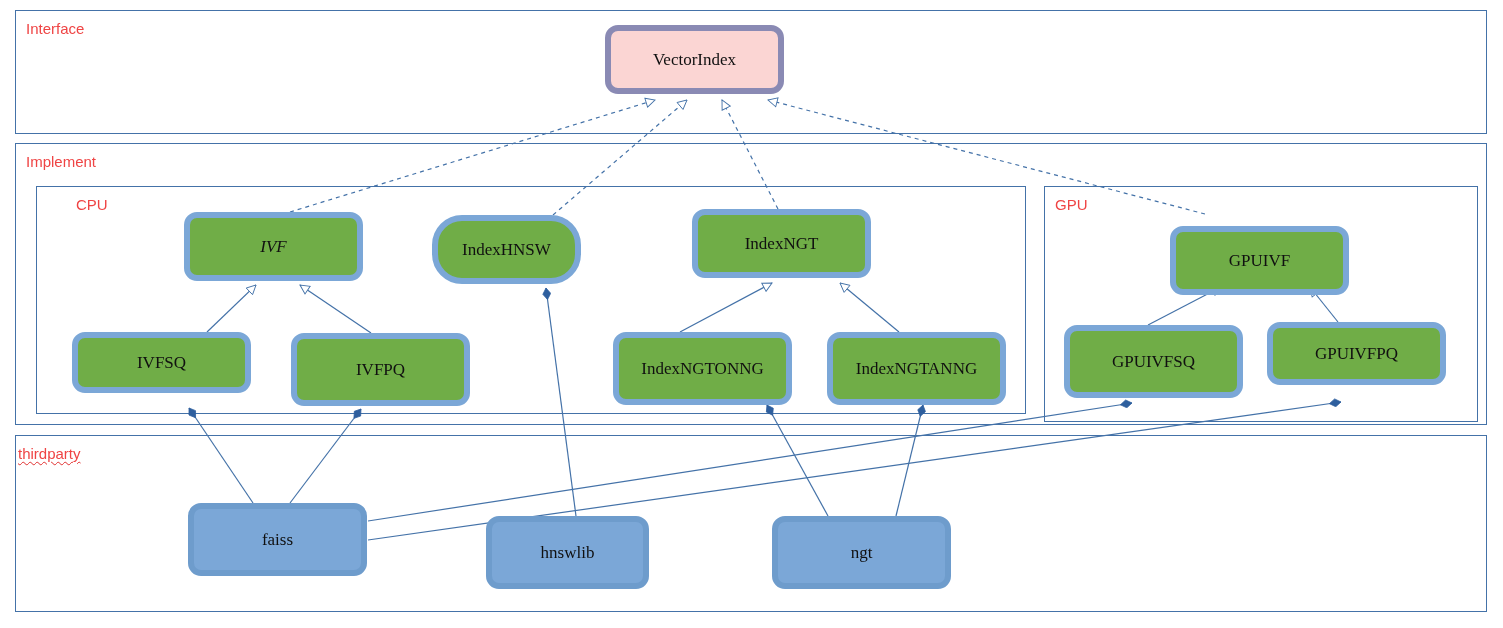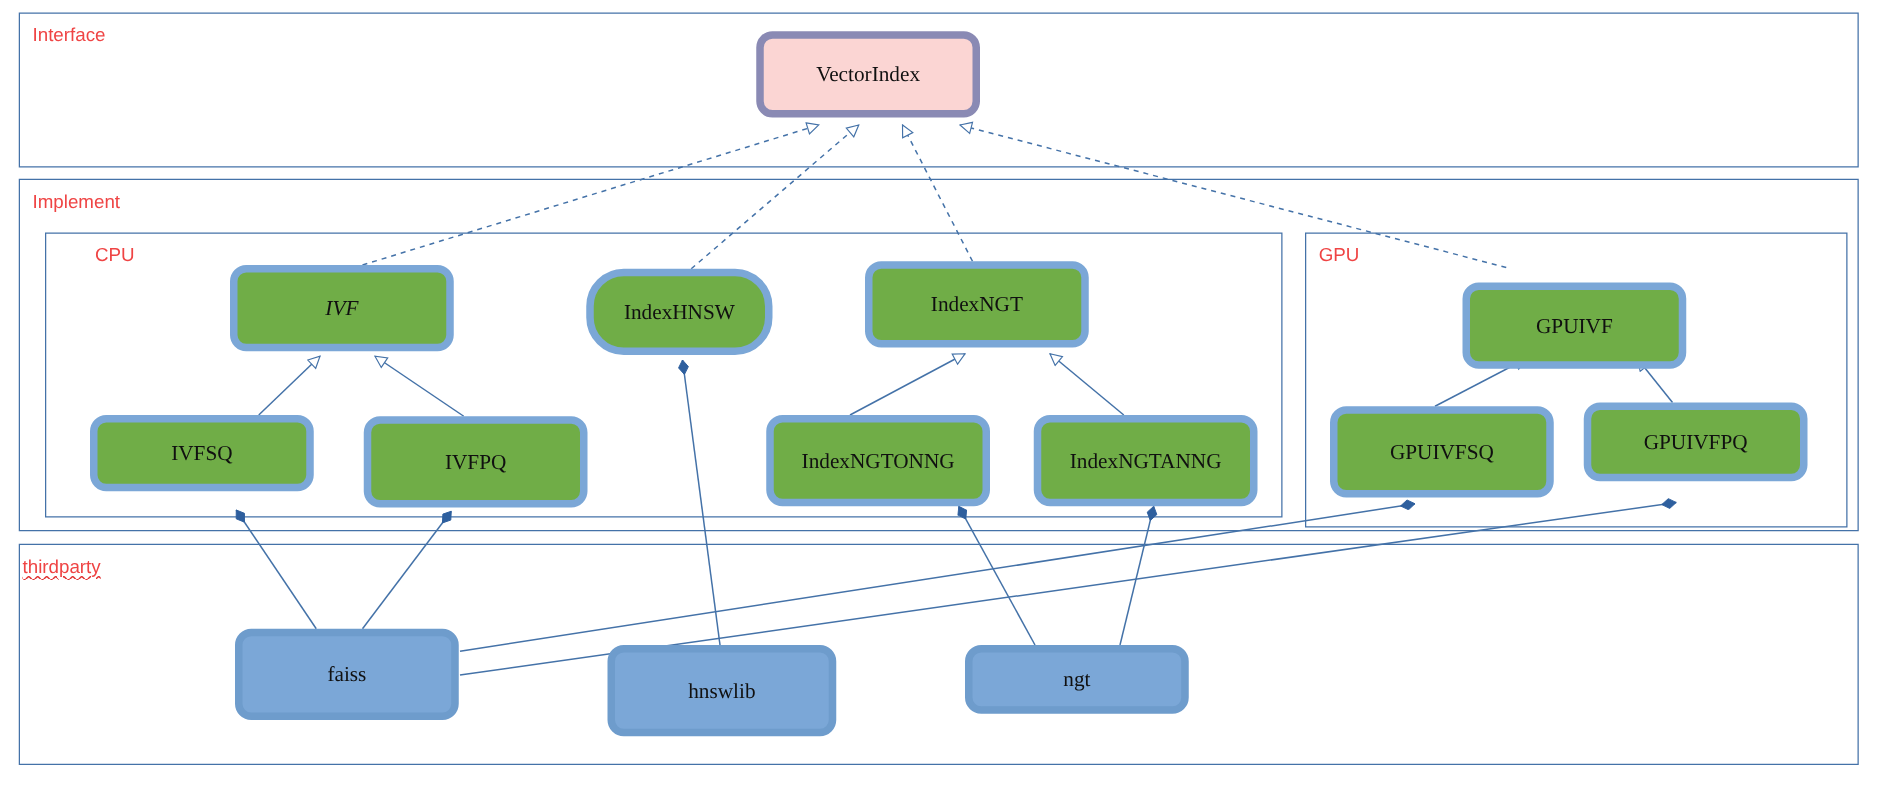--- a/index.html
+++ b/index.html
@@ -112,7 +112,7 @@
       <div class="node green" style="left: 184px; top: 212px; width: 179px; height: 69px; font-style: italic;">
         <span>IVF</span>
       </div>
-      <div class="node green" style="left: 469px; top: 215px; width: 149px; height: 69px; border-radius: 30px;">
+      <div class="node green" style="left: 432px; top: 215px; width: 149px; height: 69px; border-radius: 30px;">
         <span>IndexHNSW</span>
       </div>
       <div class="node green" style="left: 692px; top: 209px; width: 179px; height: 69px;">

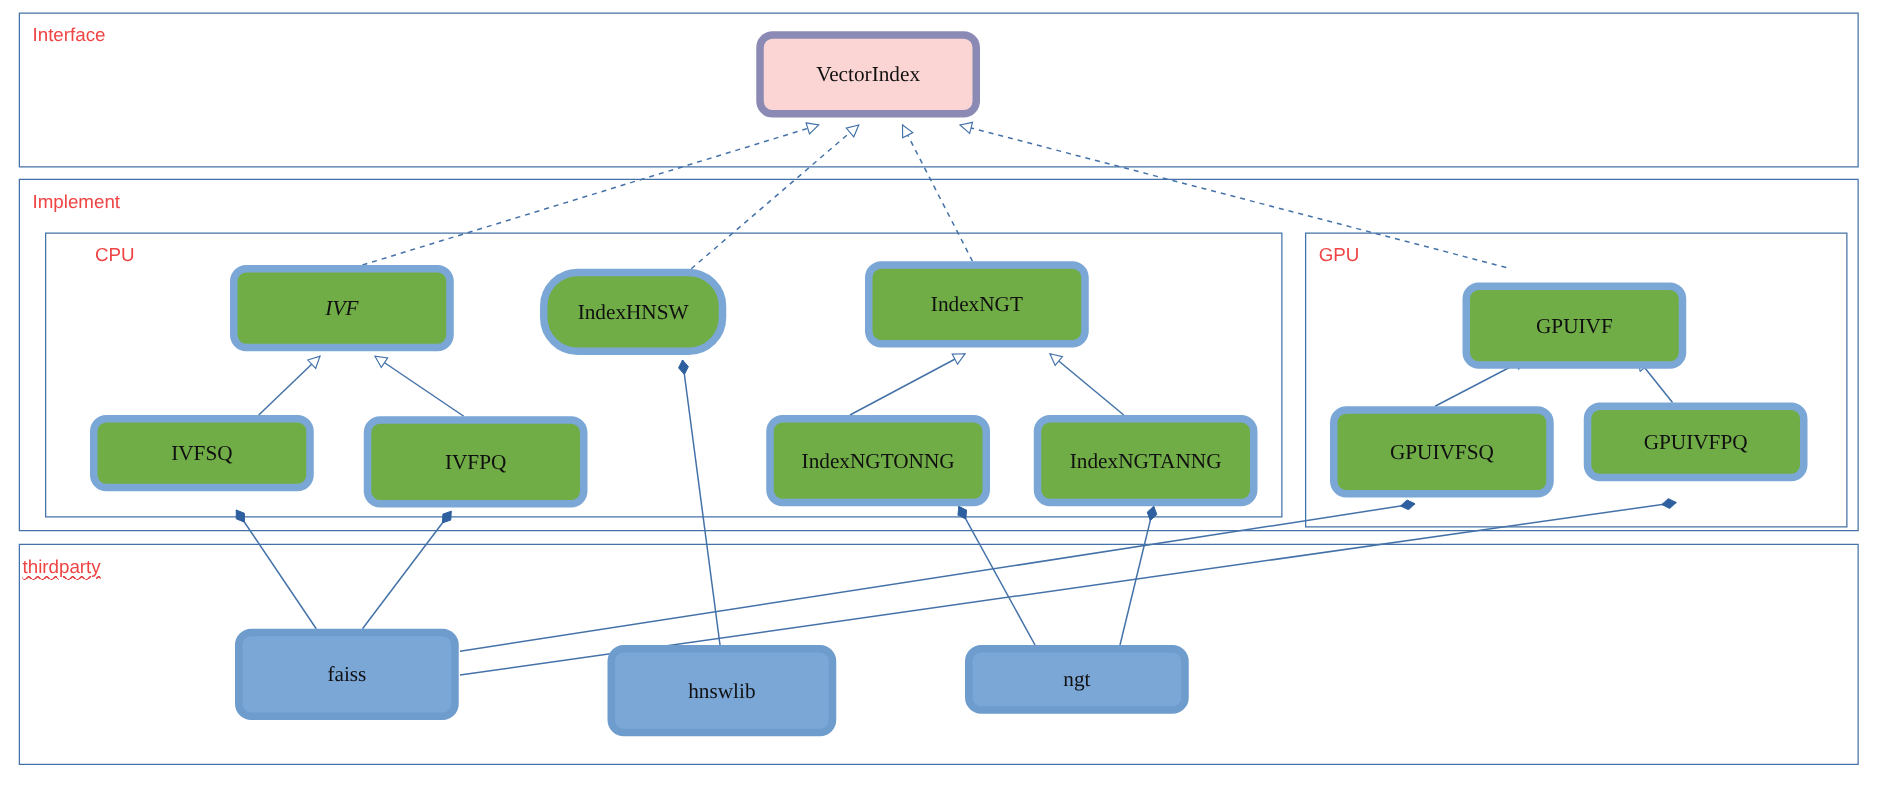--- a/index.html
+++ b/index.html
@@ -142,7 +142,7 @@
       <div class="node blue" style="left: 188px; top: 503px; width: 179px; height: 73px;">
         <span>faiss</span>
       </div>
-      <div class="node blue" style="left: 486px; top: 516px; width: 183px; height: 73px;">
+      <div class="node blue" style="left: 486px; top: 516px; width: 163px; height: 73px;">
         <span>hnswlib</span>
       </div>
       <div class="node blue" style="left: 772px; top: 516px; width: 179px; height: 55px;">

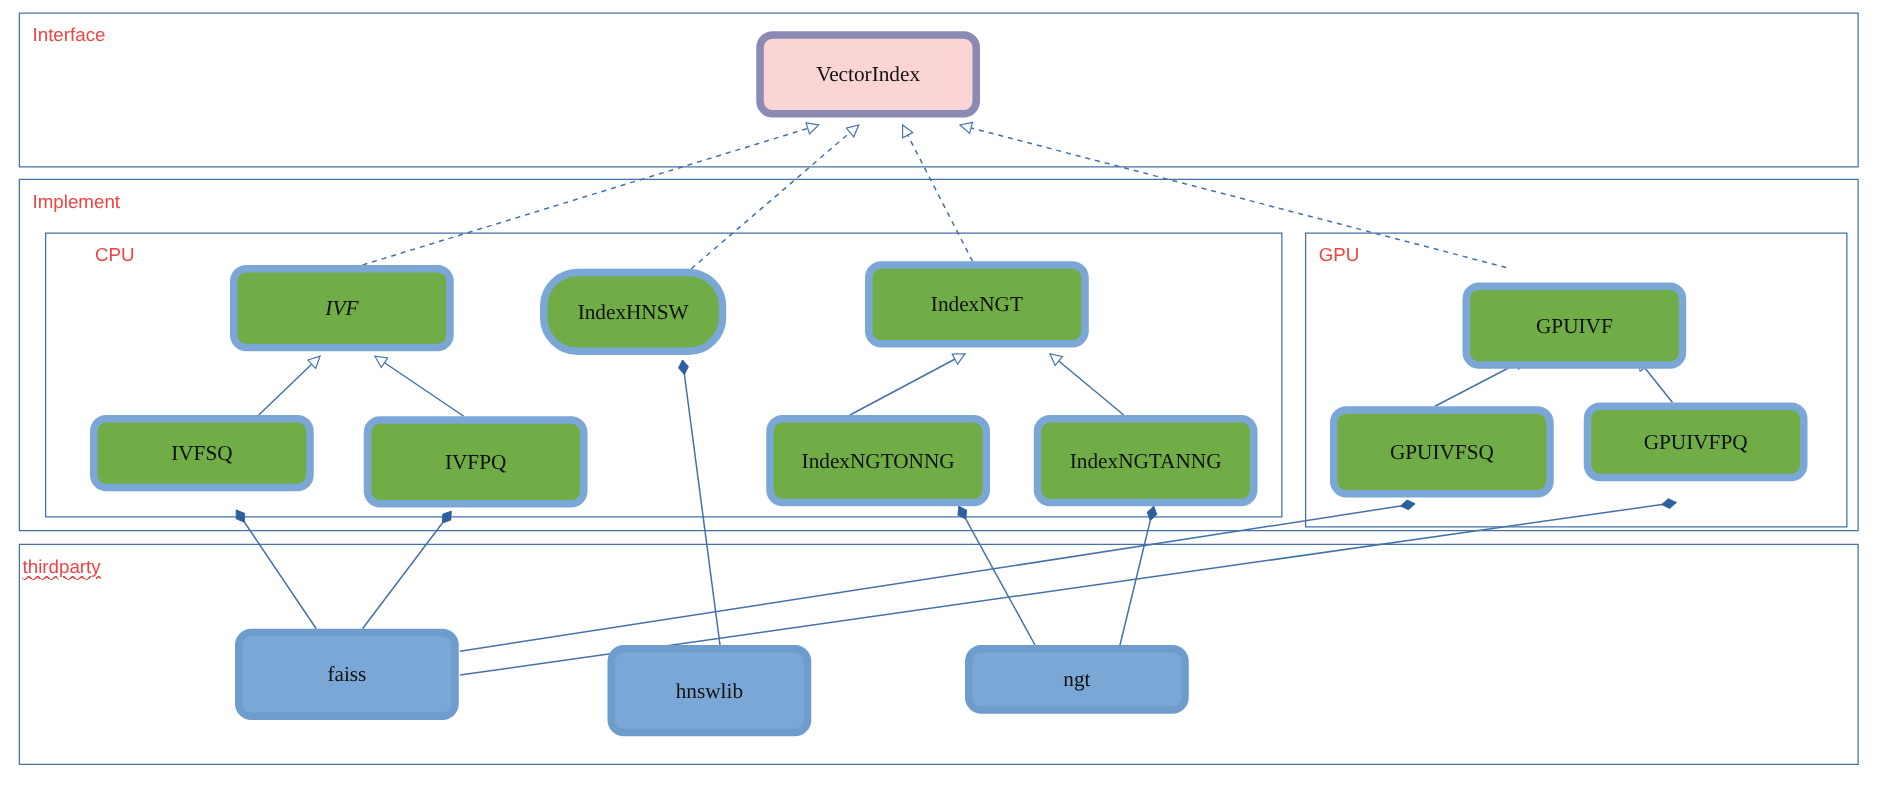--- a/index.html
+++ b/index.html
@@ -145,7 +145,7 @@
       <div class="node blue" style="left: 486px; top: 516px; width: 163px; height: 73px;">
         <span>hnswlib</span>
       </div>
-      <div class="node blue" style="left: 772px; top: 516px; width: 179px; height: 55px;">
+      <div class="node blue" style="left: 772px; top: 516px; width: 179px; height: 73px;">
         <span>ngt</span>
       </div>
     </div>

